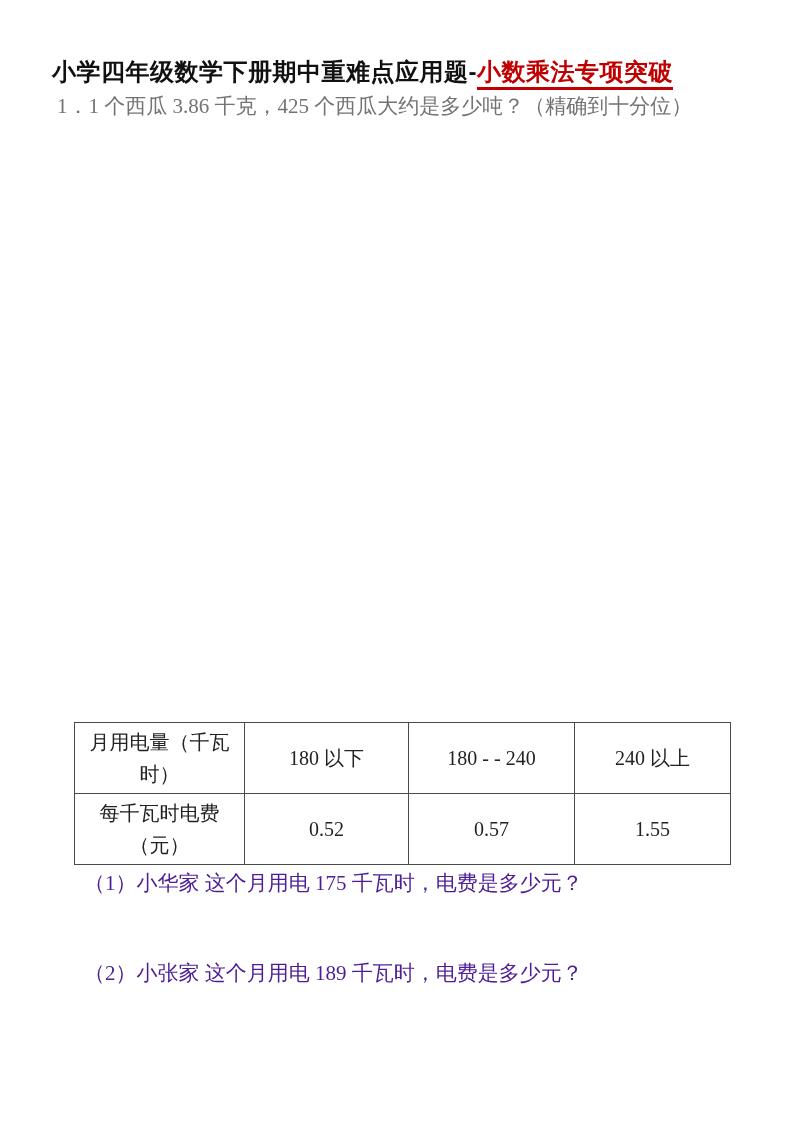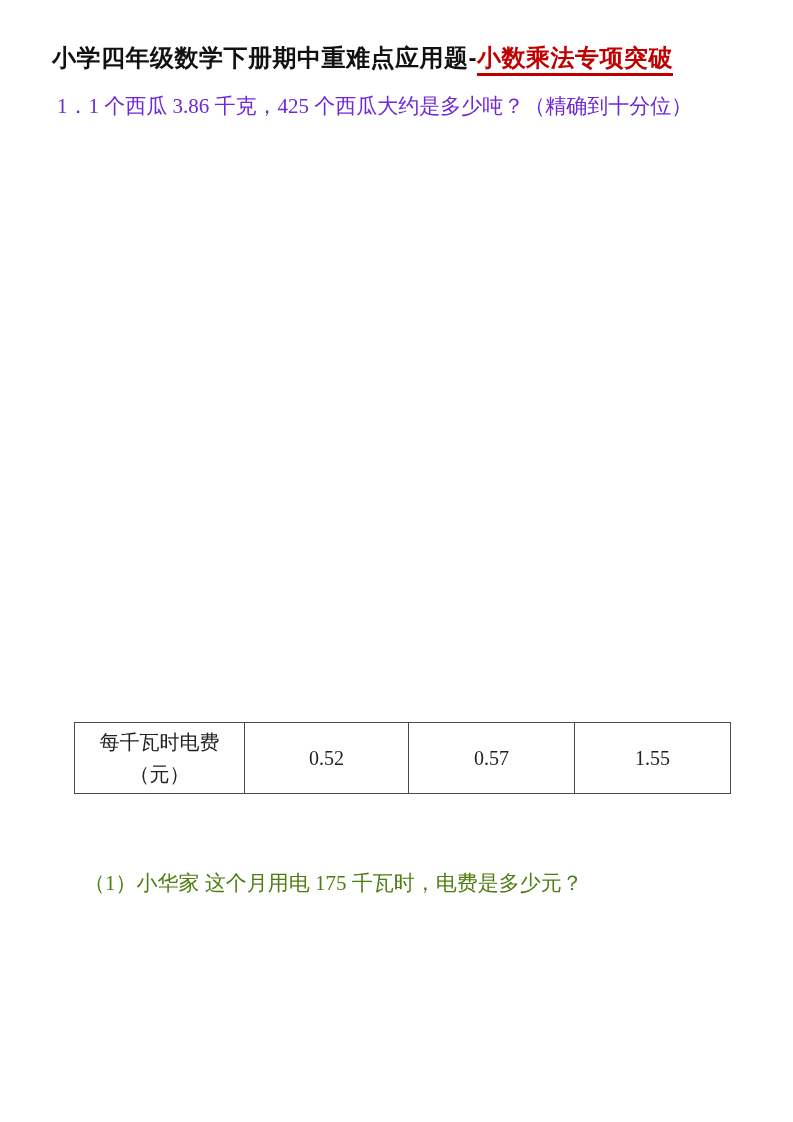--- a/index.html
+++ b/index.html
@@ -17,7 +17,7 @@
   }
   .title {
     position: absolute;
-    top: 42px; left: 0;
+    top: 56px; left: 0;
     width: 725px;
     text-align: center;
     font-family: "Liberation Sans", "DejaVu Sans", sans-serif;

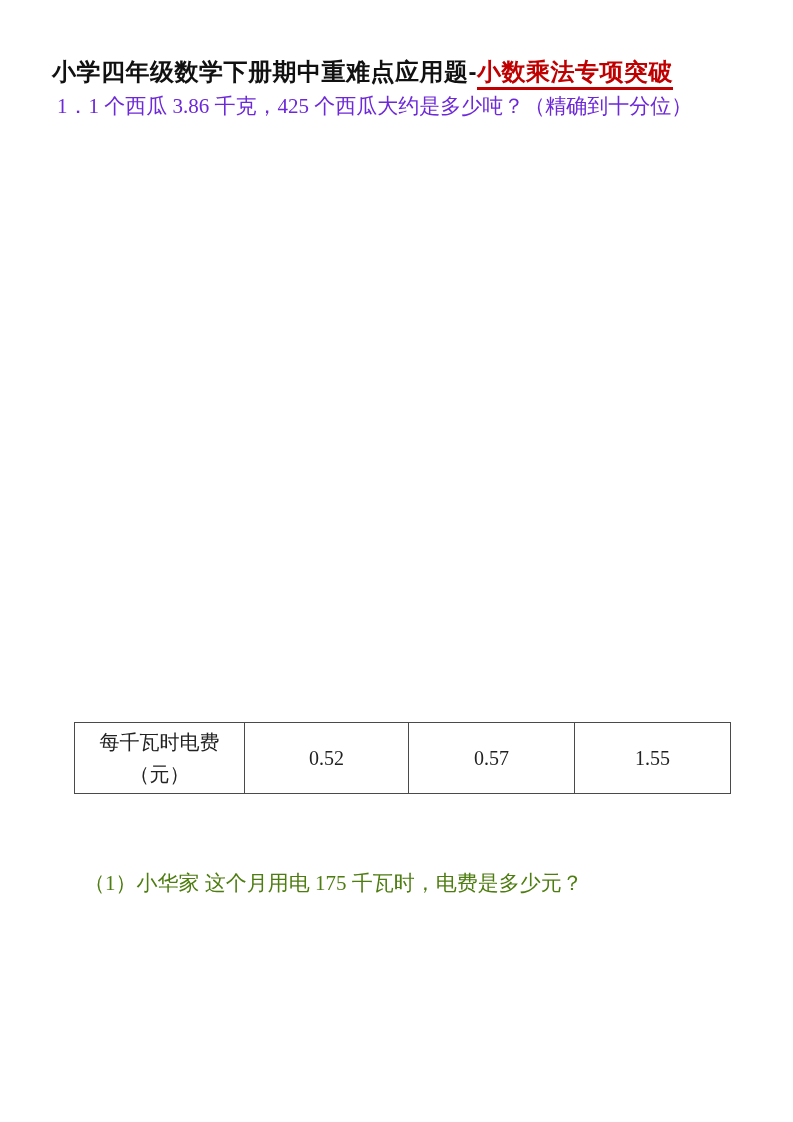--- a/index.html
+++ b/index.html
@@ -38,7 +38,7 @@
     font-size: 21px;
     line-height: 42px;
     text-align: justify;
-    color: #6d28d9;
+    color: #737373;
   }
   .q1 { top: 85px; }
   .q2 { top: 195px; }

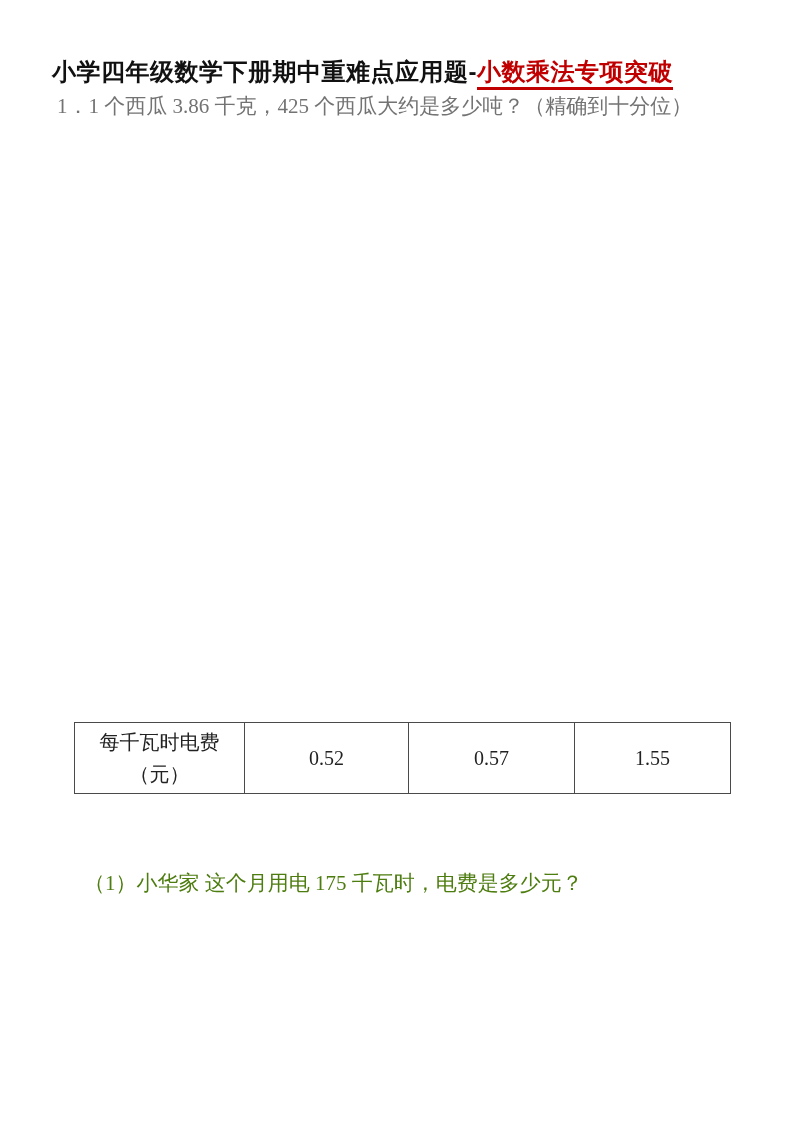--- a/index.html
+++ b/index.html
@@ -91,6 +91,12 @@
 
   <table class="rate-table">
     <tbody>
+        <tr>
+      <td class="col-label">月用电量（千瓦时）</td>
+      <td class="col-a">180 以下</td>
+      <td class="col-b">180 - - 240</td>
+      <td class="col-c">240 以上</td>
+    </tr>
     <tr>
       <td class="col-label">每千瓦时电费（元）</td>
       <td class="col-a">0.52</td>

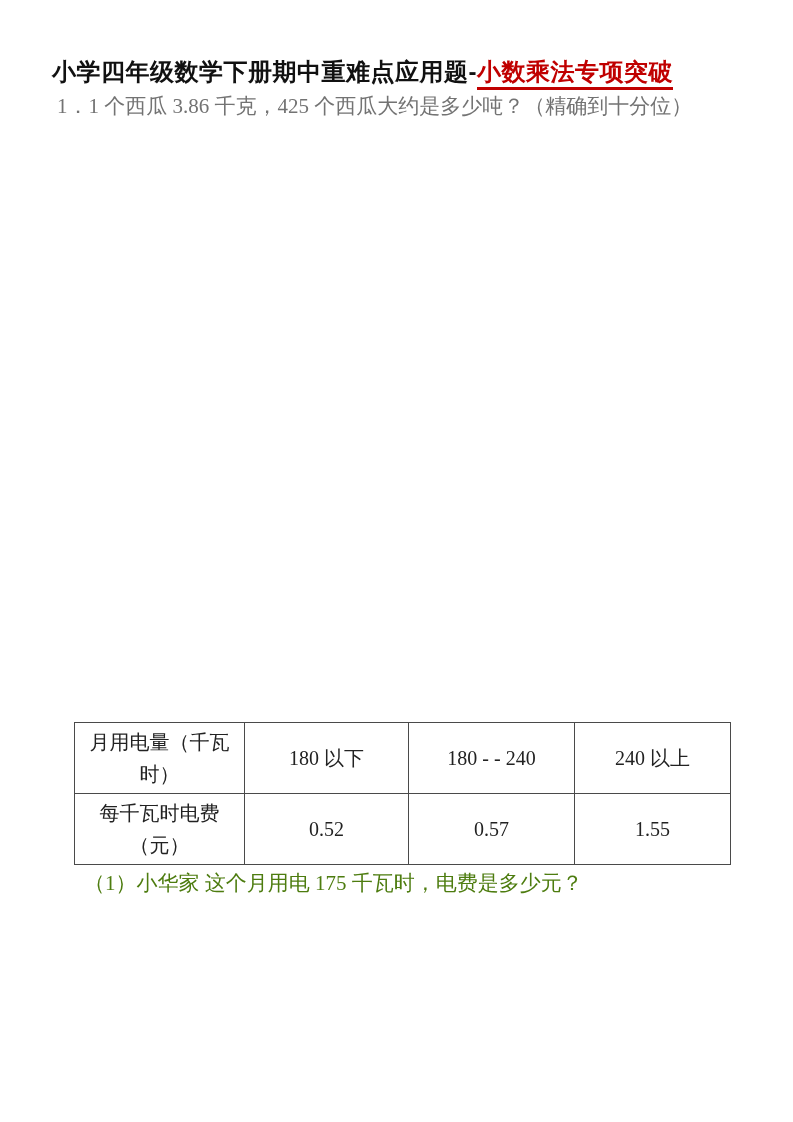--- a/index.html
+++ b/index.html
@@ -71,7 +71,7 @@
     width: 670px;
     font-size: 21px;
     line-height: 42px;
-    color: #4d7c0f;
+    color: #4c1d95;
   }
   .s1 { top: 862px; }
   .s2 { top: 952px; }

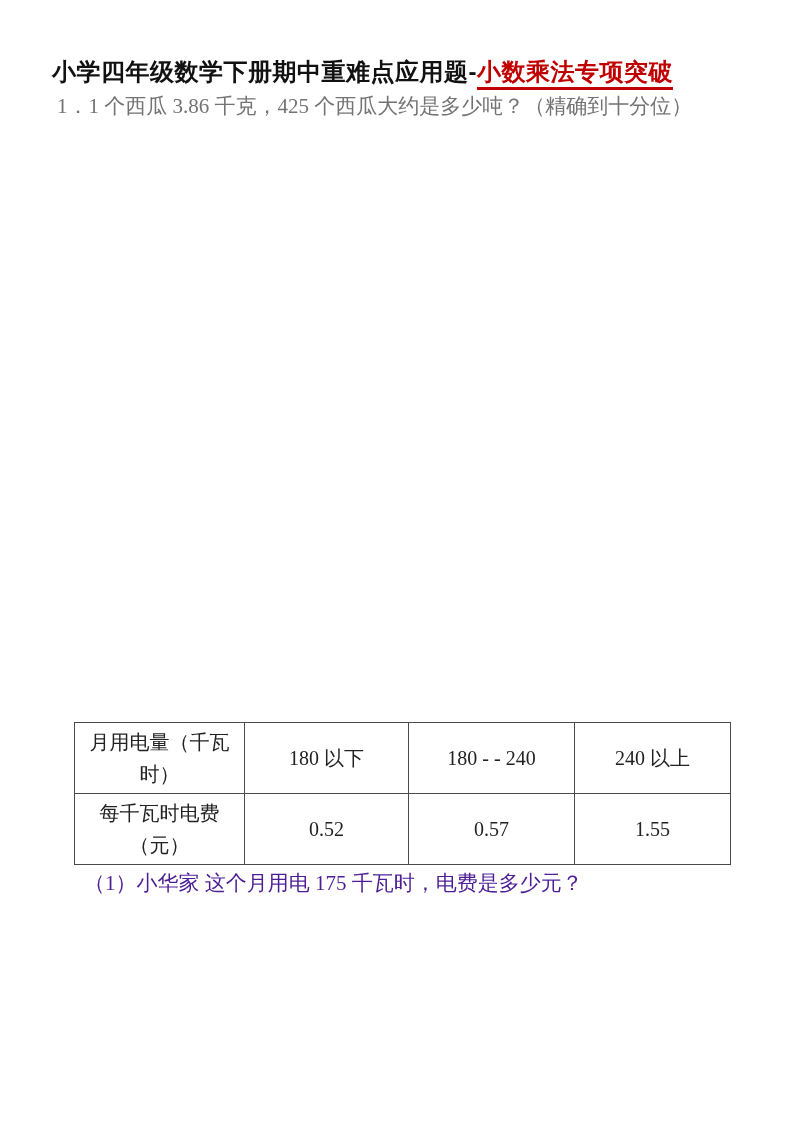--- a/index.html
+++ b/index.html
@@ -108,6 +108,7 @@
 
   <p class="sub s1">（1）小华家 这个月用电 175 千瓦时，电费是多少元？</p>
 
+  <p class="sub s2">（2）小张家 这个月用电 189 千瓦时，电费是多少元？</p>
 
 </div>
 

